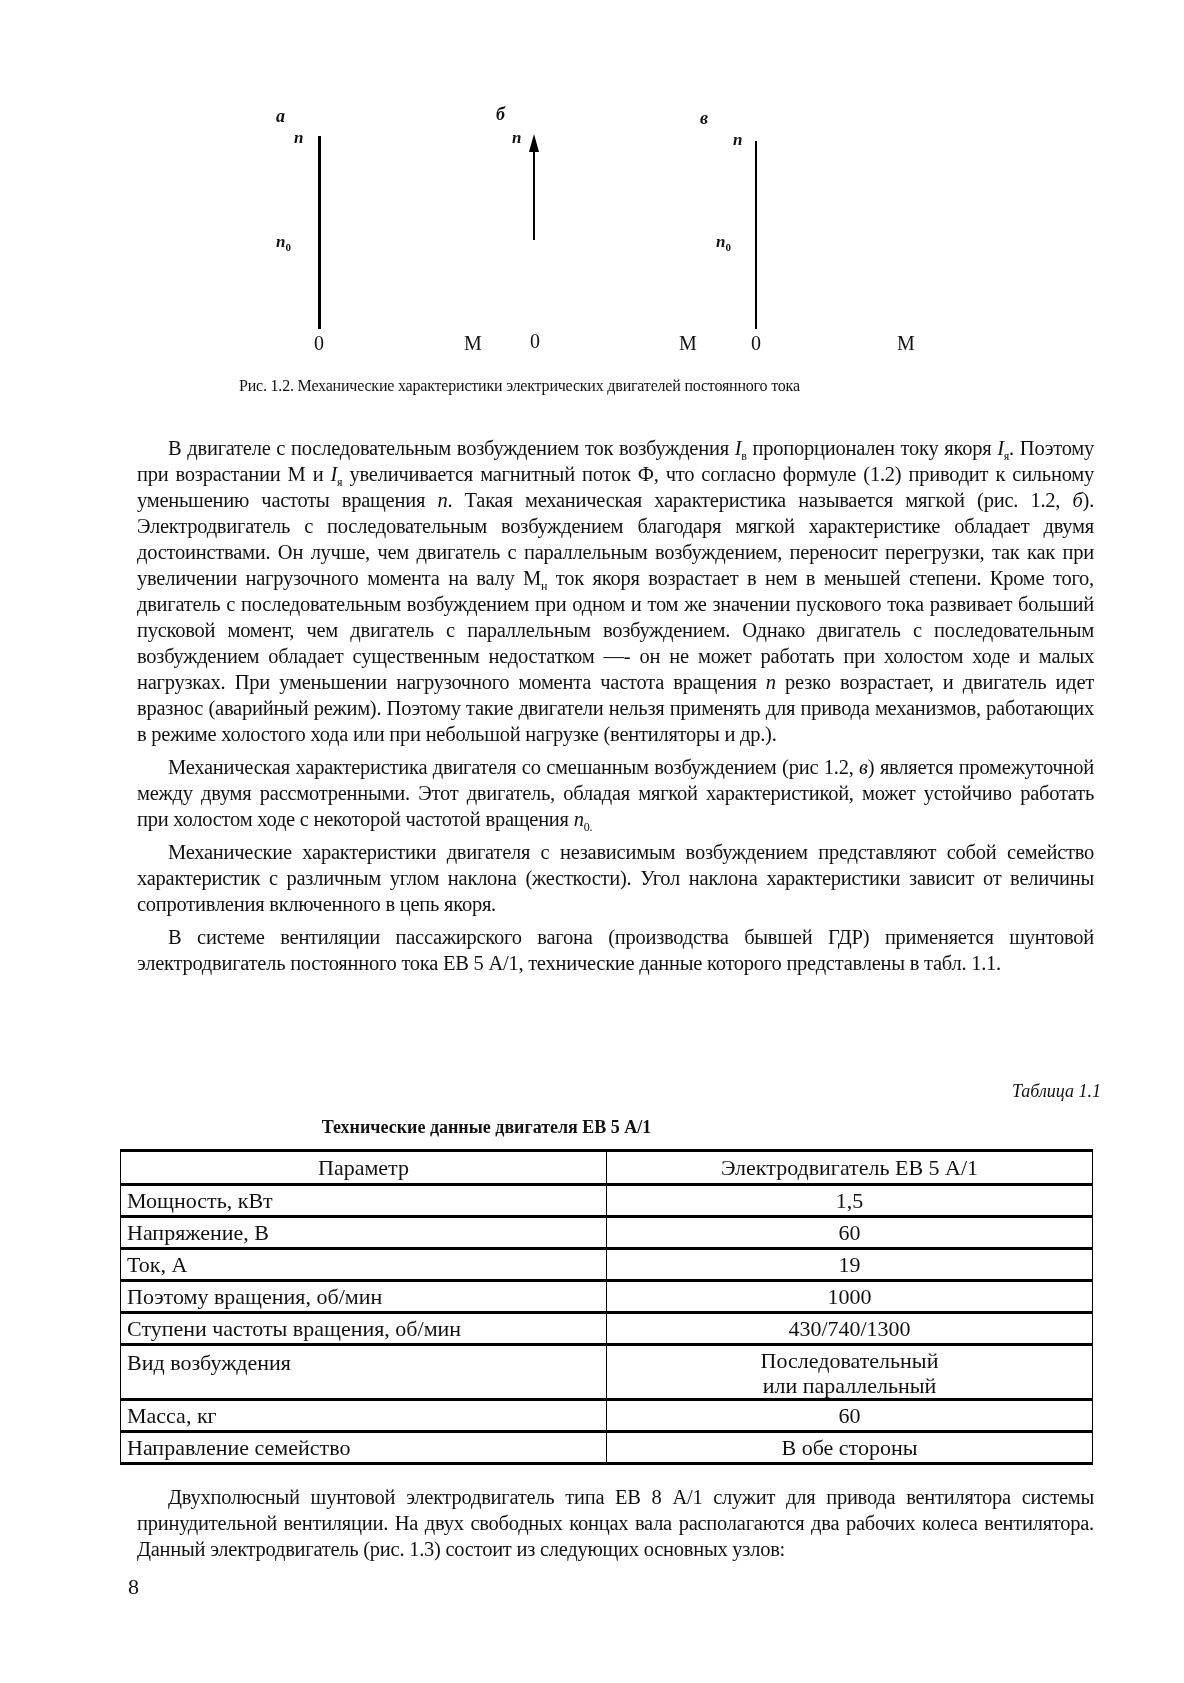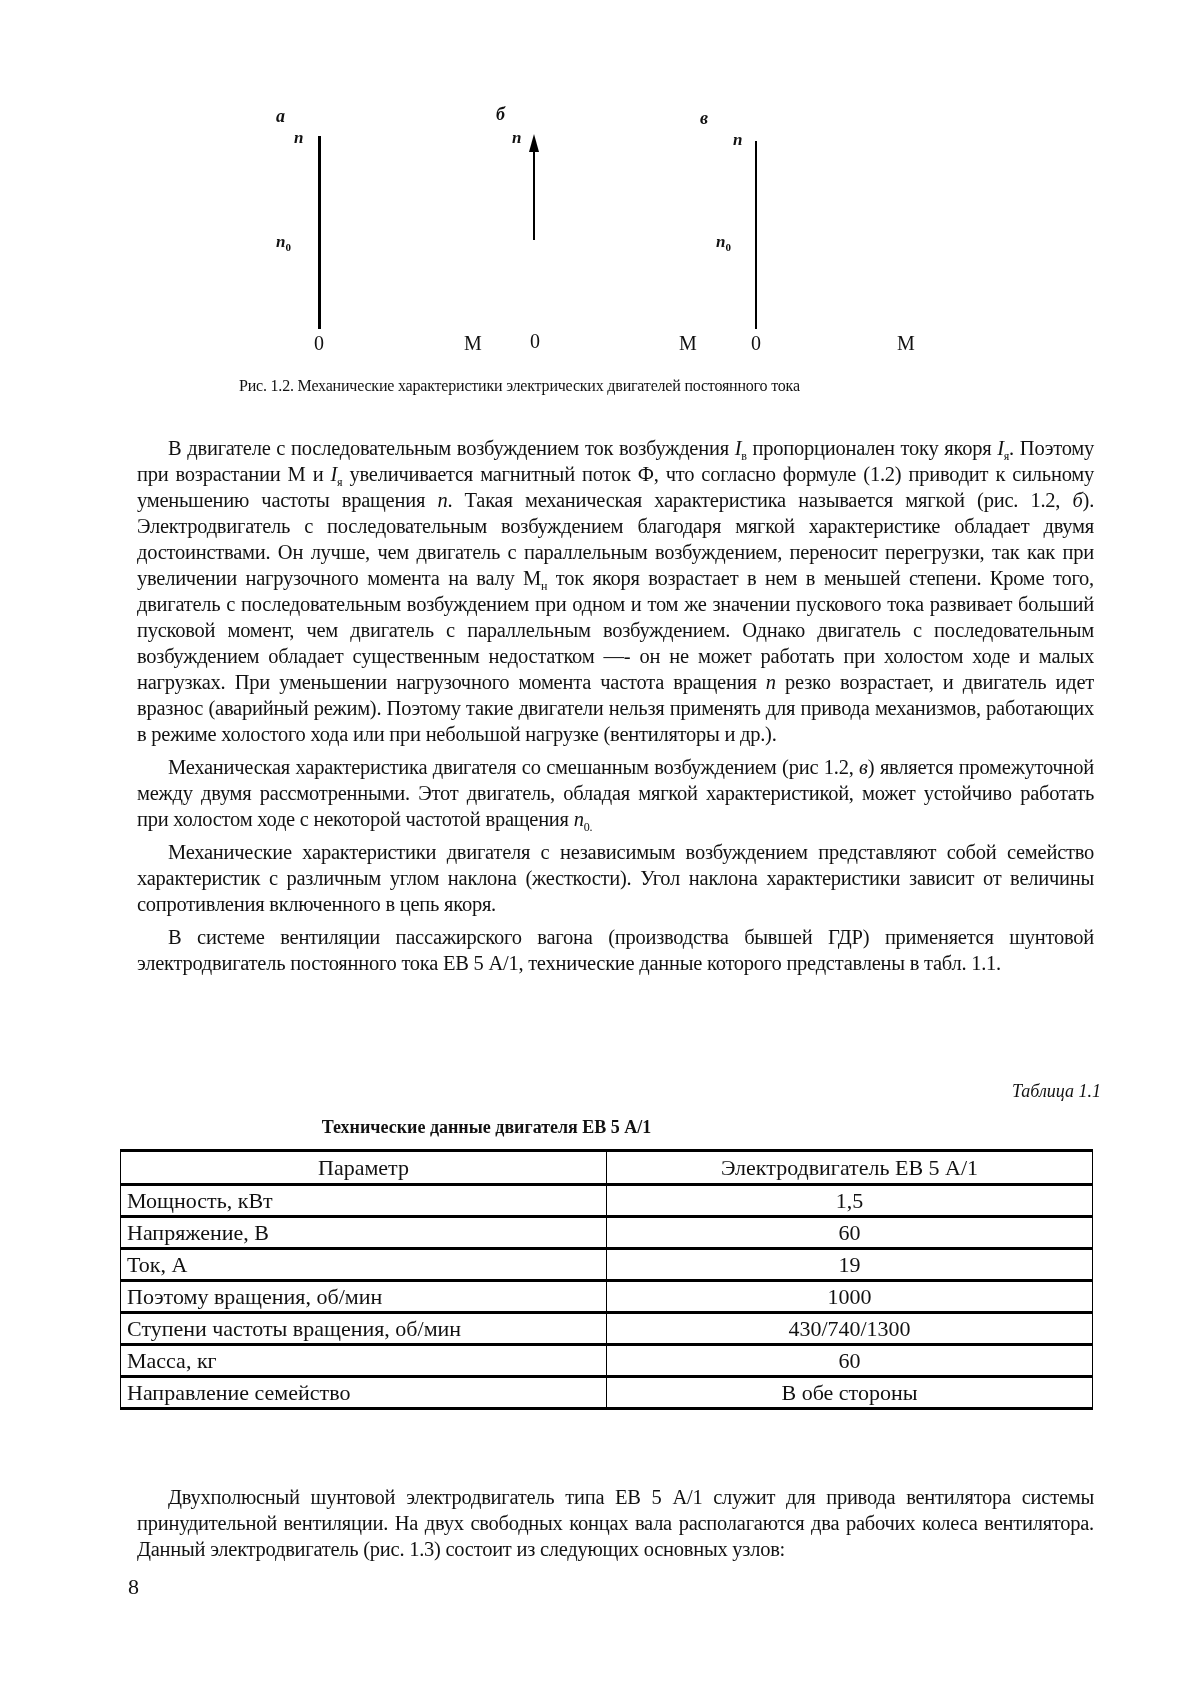--- a/index.html
+++ b/index.html
@@ -101,6 +101,13 @@
     <td class="val">430/740/1300</td>
   </tr>
   <tr>
+    <td class="par2">Вид возбуждения</td>
+    <td class="val val2">
+          <div>Последовательный</div>
+          <div>или параллельный</div>
+        </td>
+  </tr>
+  <tr>
     <td>Масса, кг</td>
     <td class="val">60</td>
   </tr>

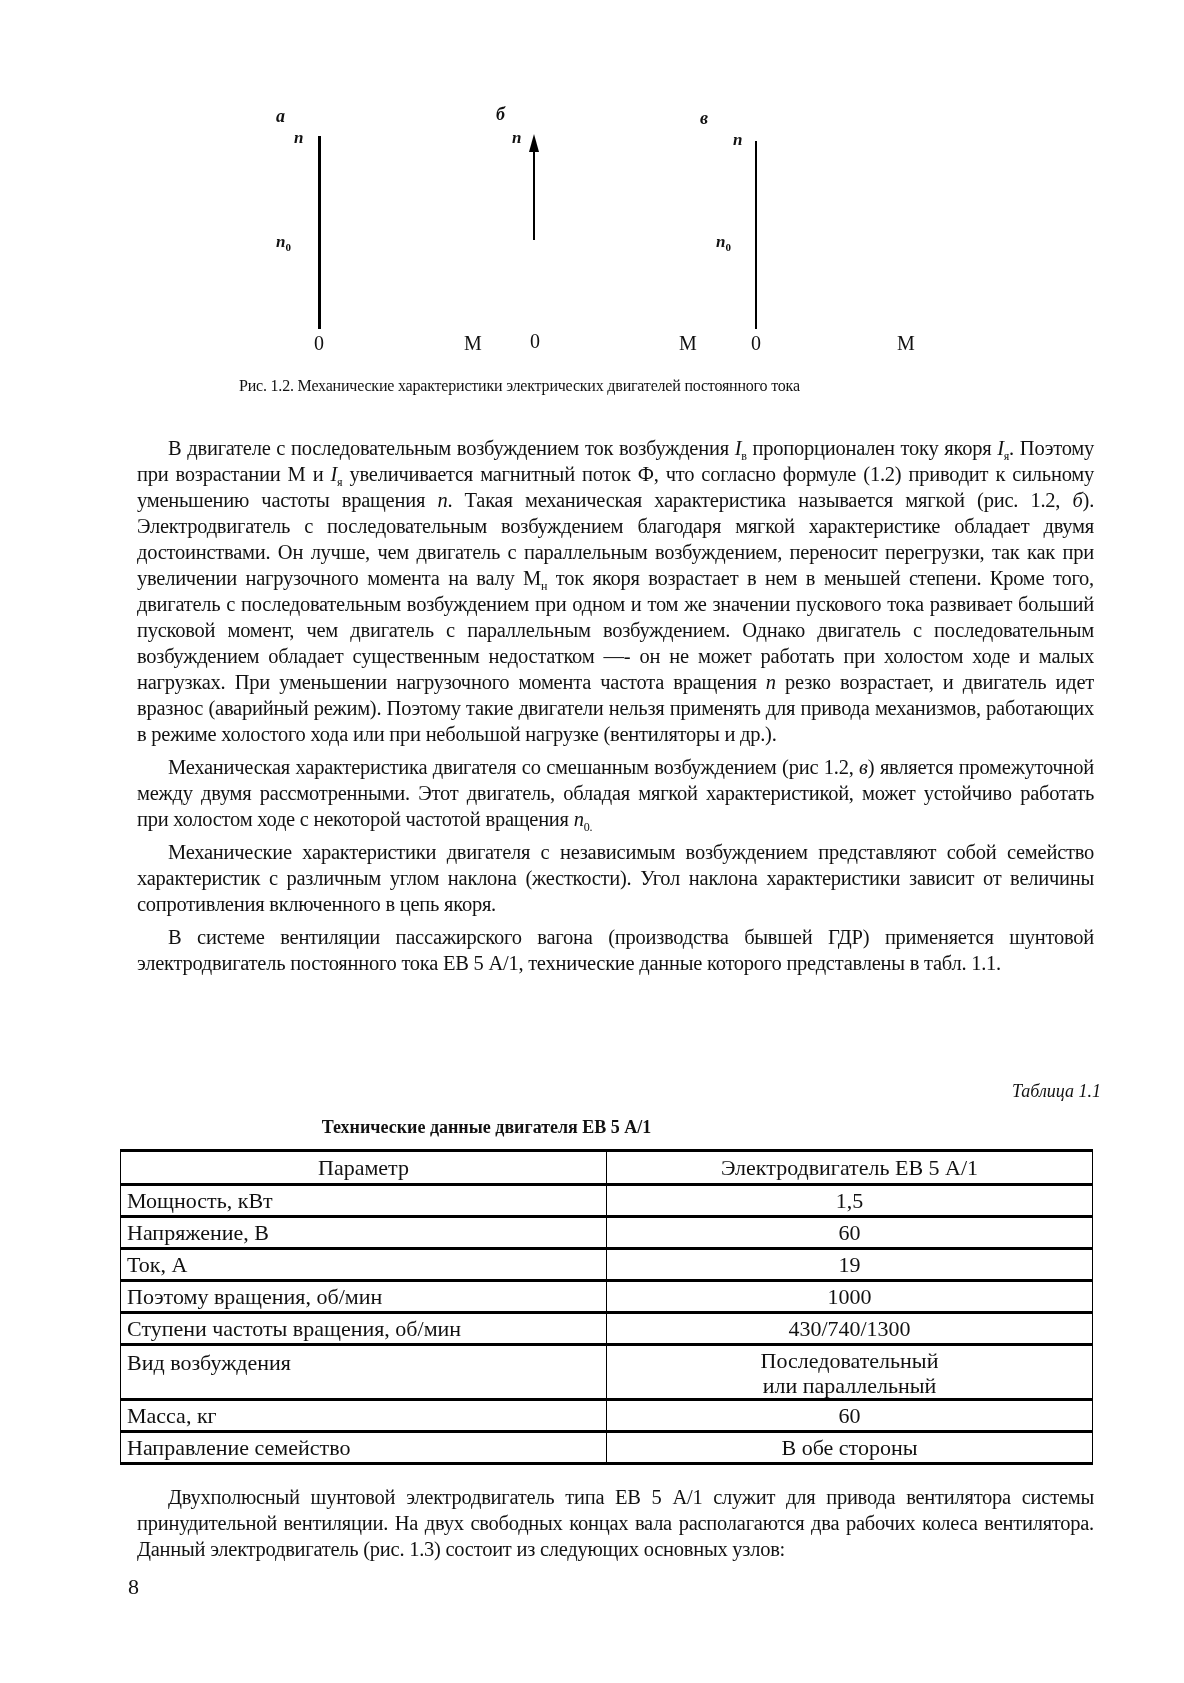--- a/index.html
+++ b/index.html
@@ -119,7 +119,7 @@
   </table>
 
 <div class="abs text-block" style="top:1477px;">
-  <p>Двухполюсный шунтовой электродвигатель типа ЕВ 5 А/1 служит для привода вентилятора системы принудительной вентиляции. На двух свободных концах вала располагаются два рабочих колеса вентилятора. Данный электродвигатель (рис. 1.3) состоит из следующих основных узлов:</p>
+  <p>Двухполюсный шунтовой электродвигатель типа ЕВ 8 А/1 служит для привода вентилятора системы принудительной вентиляции. На двух свободных концах вала располагаются два рабочих колеса вентилятора. Данный электродвигатель (рис. 1.3) состоит из следующих основных узлов:</p>
 </div>
 
 <div class="abs page-num">8</div>

